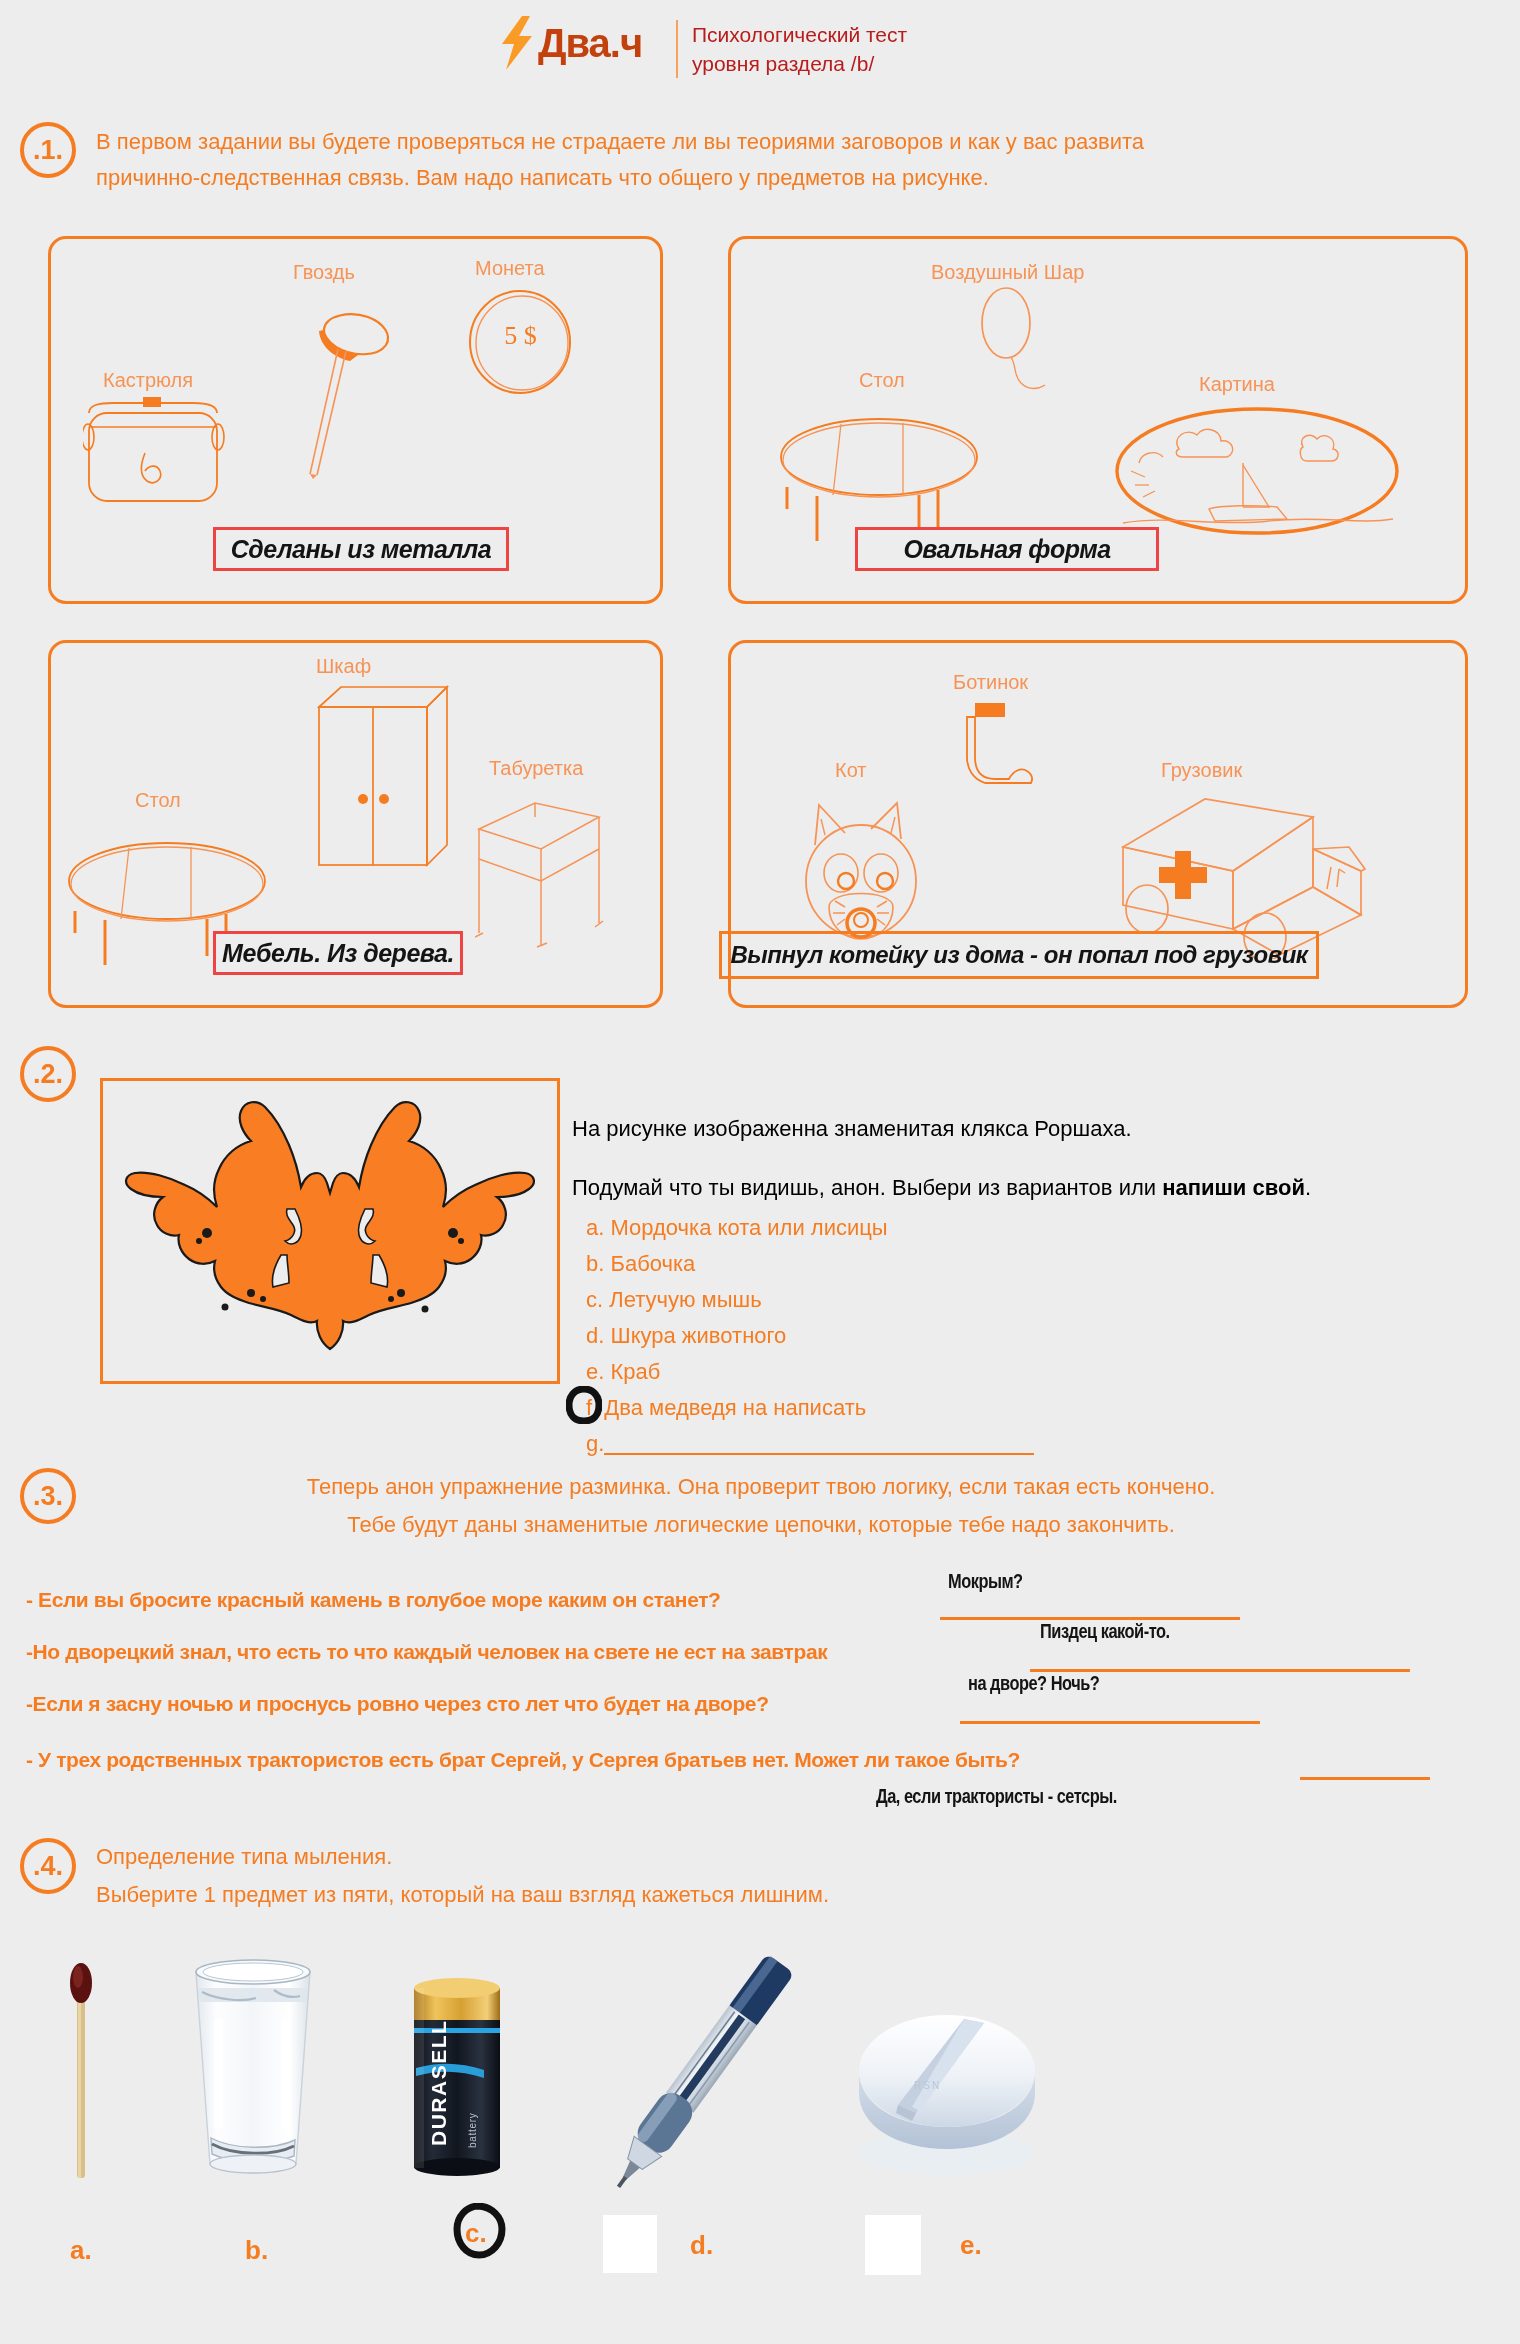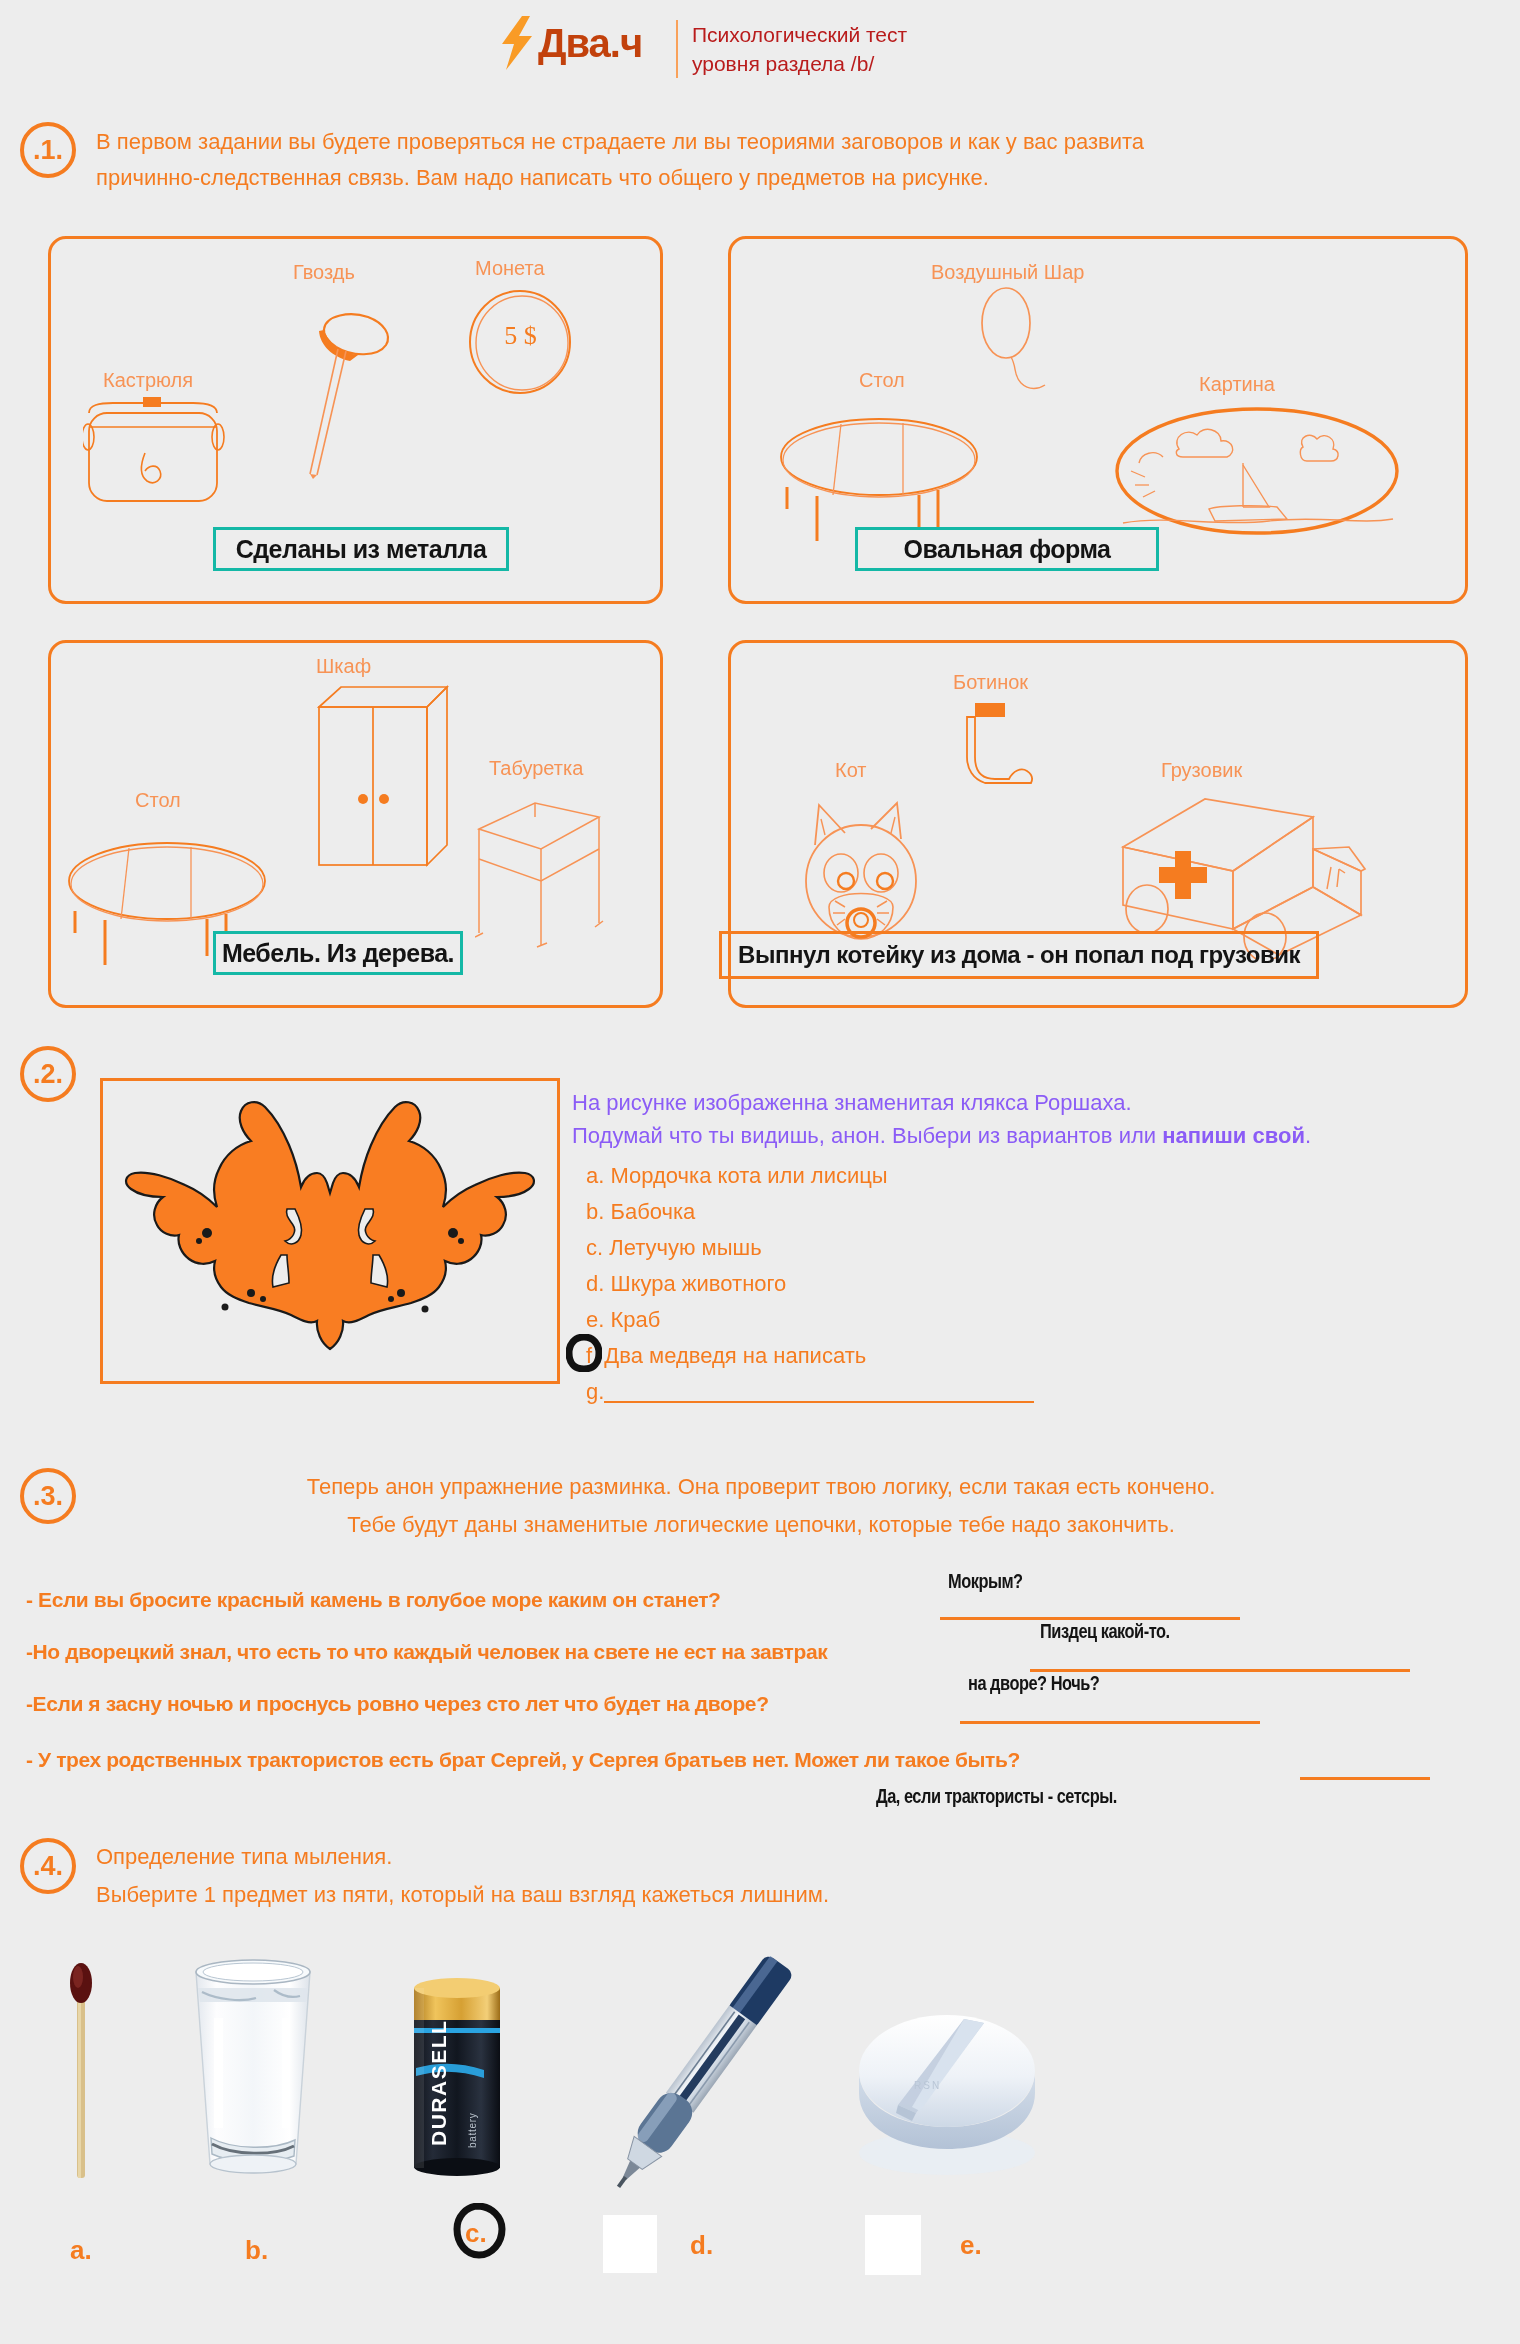--- a/index.html
+++ b/index.html
@@ -34,11 +34,11 @@
 
   .card { position:absolute; border:3px solid #f57c20; border-radius:18px; }
   .card-label { position:absolute; font-size:20px; color:#f79355; white-space:nowrap; }
-  .answer-box { position:absolute; border:3px solid #14b8a6; background:#ededed;
+  .answer-box { position:absolute; border:3px solid #ef4444; background:#ededed;
                 display:flex; align-items:center; justify-content:center;
                 color:#141414; font-weight:700; font-size:25px;
                 font-family:"Liberation Sans", sans-serif;
-                letter-spacing:-0.5px; white-space:nowrap; }
+                letter-spacing:-0.5px; white-space:nowrap;font-style:italic; }
 
   
   #blot-frame { position:absolute; left:100px; top:1078px; width:460px; height:306px;

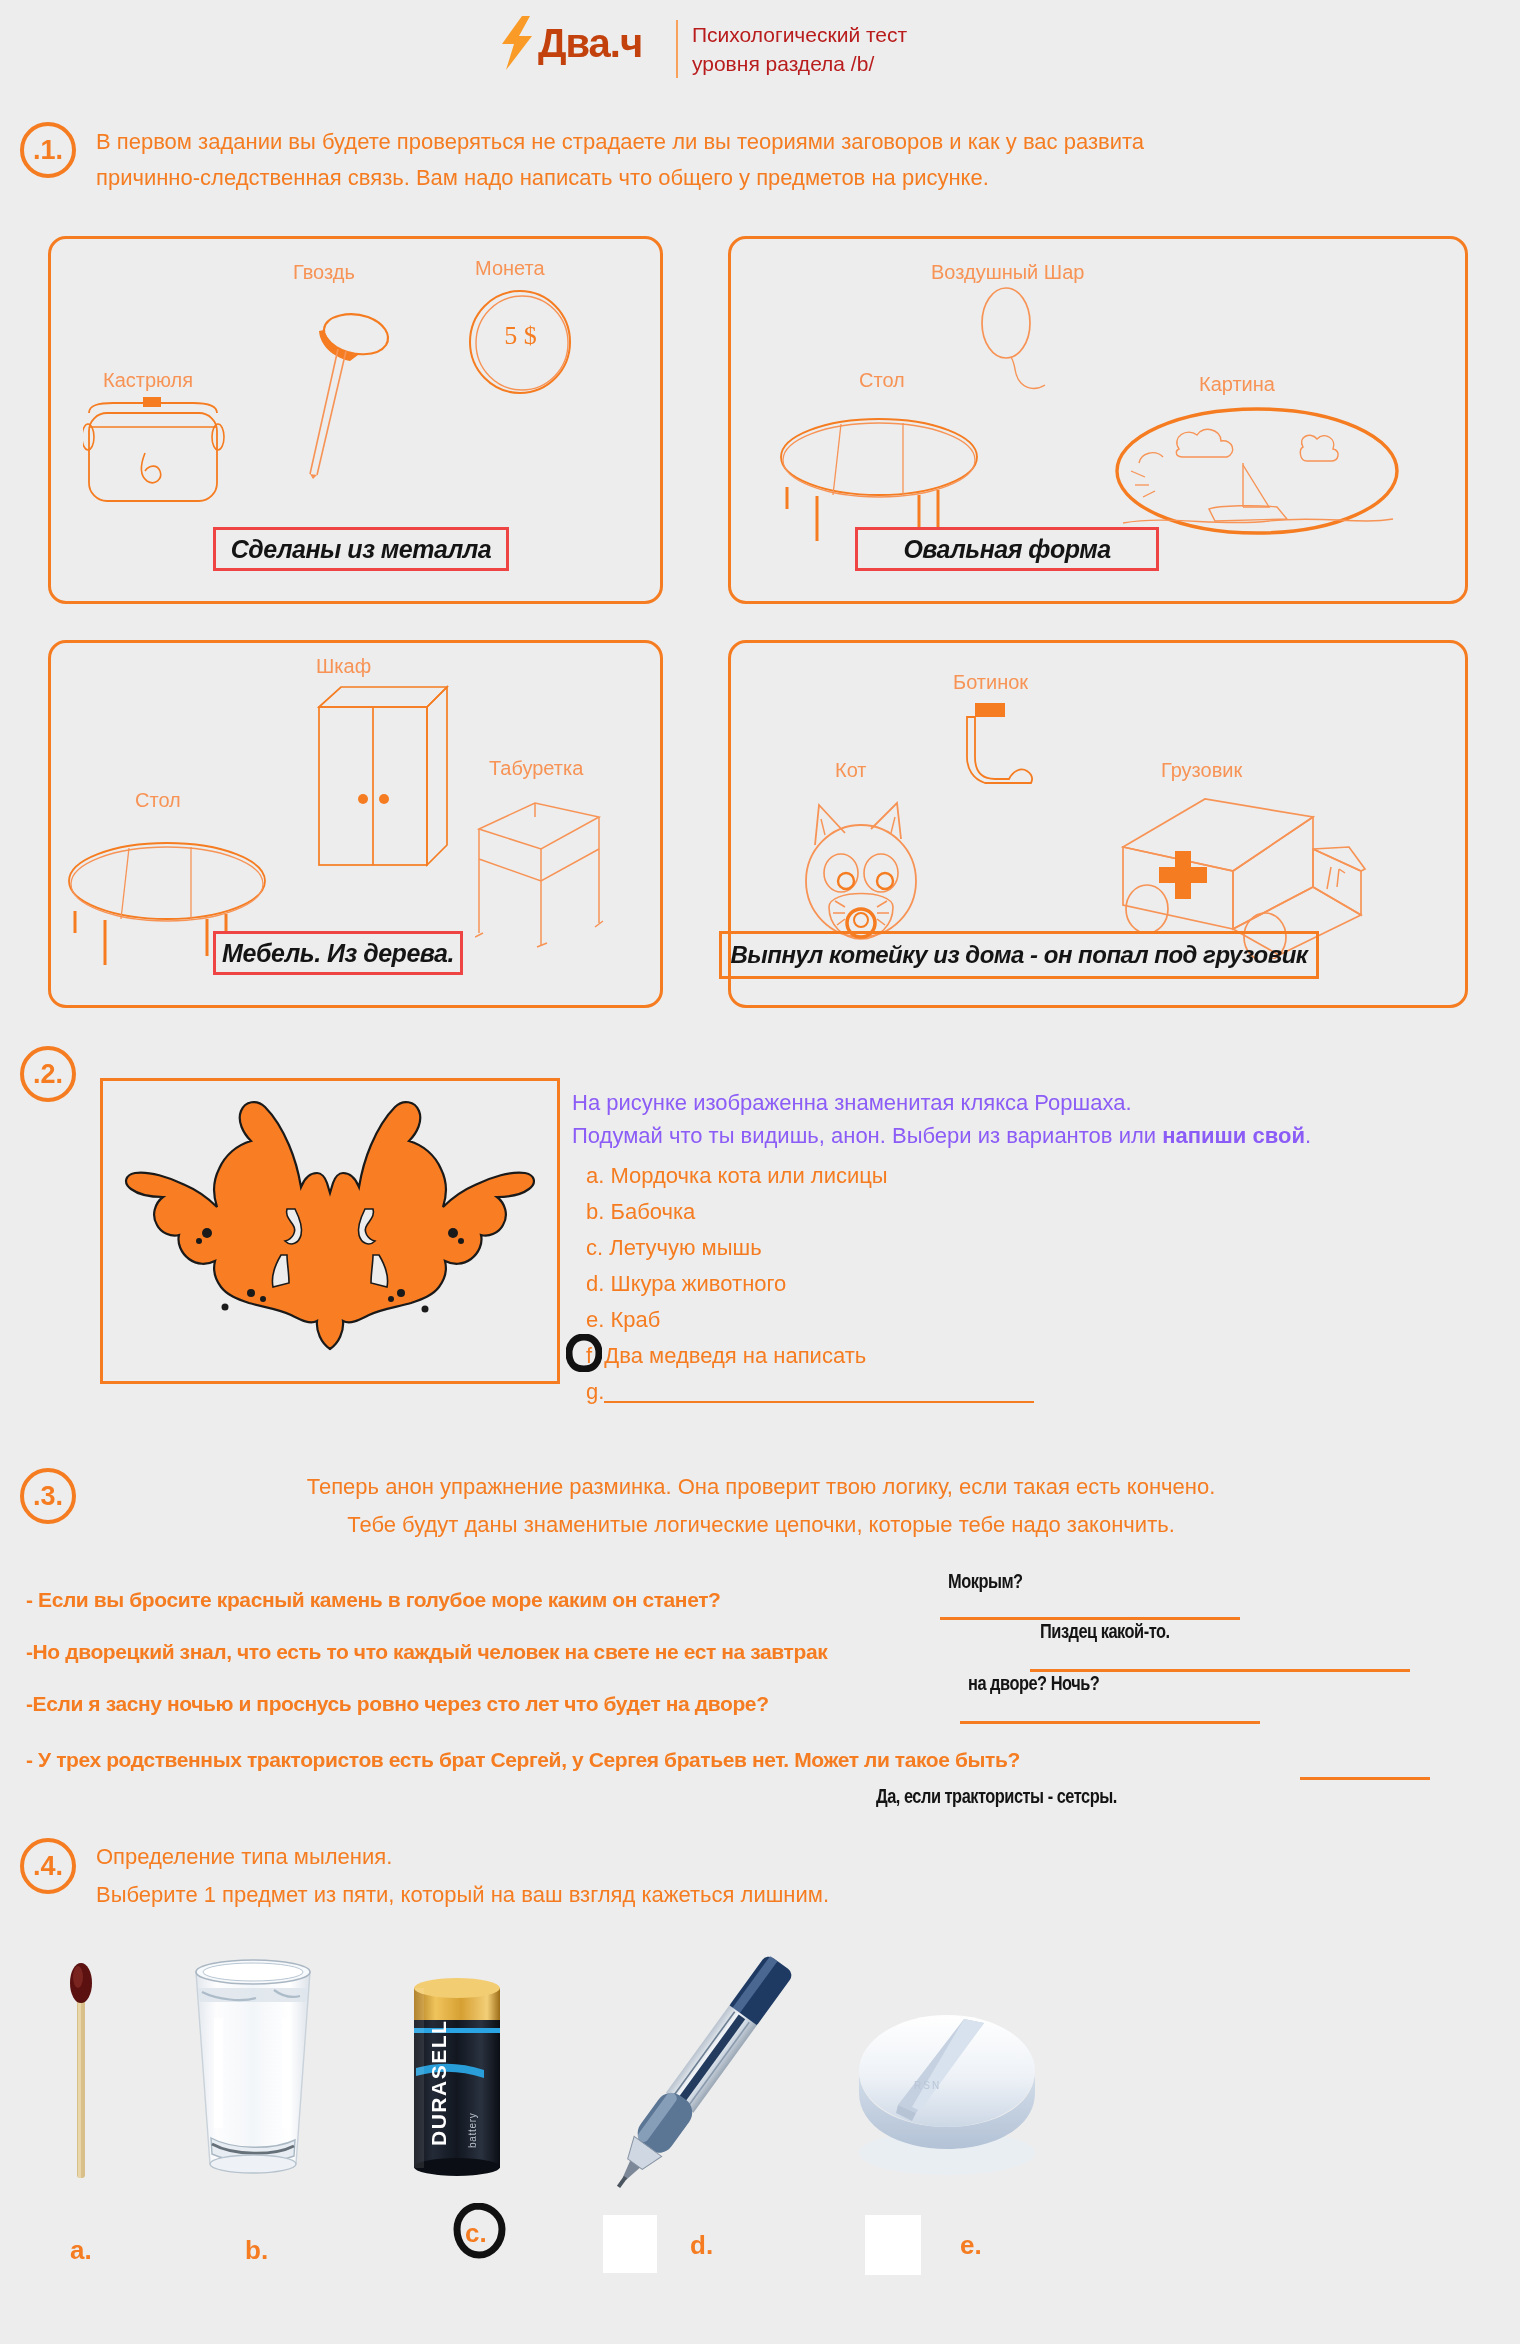--- a/index.html
+++ b/index.html
@@ -44,7 +44,7 @@
   #blot-frame { position:absolute; left:100px; top:1078px; width:460px; height:306px;
                 border:3px solid #f57c20; background:#ededed; overflow:hidden; }
   #s2-body { position:absolute; left:572px; top:1086px; width:930px; }
-  .s2-line { font-size:22px; line-height:33px; color:#8b5cf6; }
+  .s2-line { font-size:22px; line-height:33px; color:#000000;margin-top:26px; }
   .s2-line b { font-weight:700; }
   .s2-opt { font-size:22px; line-height:36px; color:#f57c20; position:relative; padding-left:14px; }
   #opt-f-circle { position:absolute; left:-6px; top:-4px; width:36px; height:38px; }

